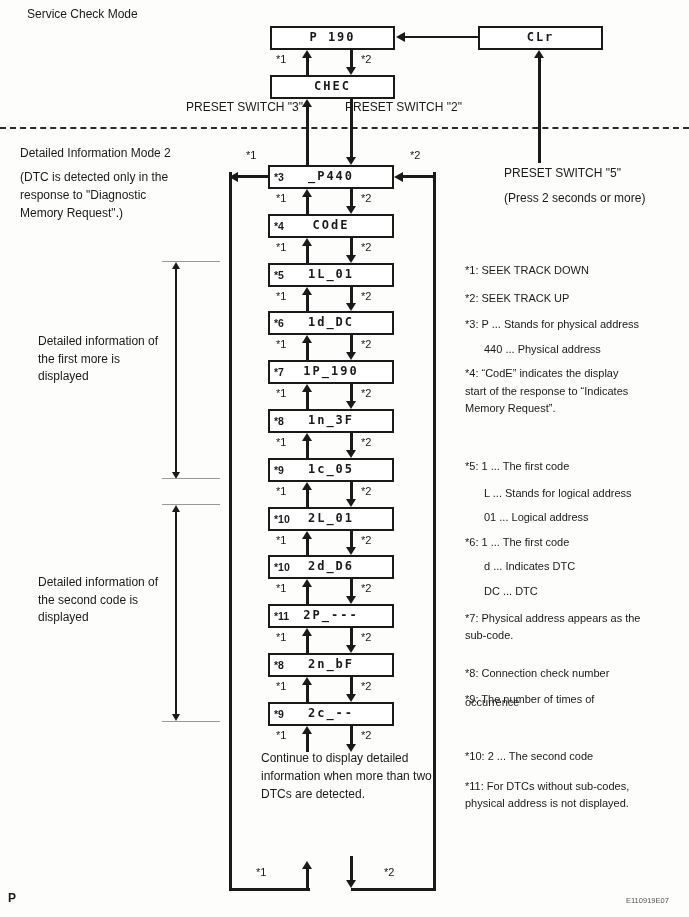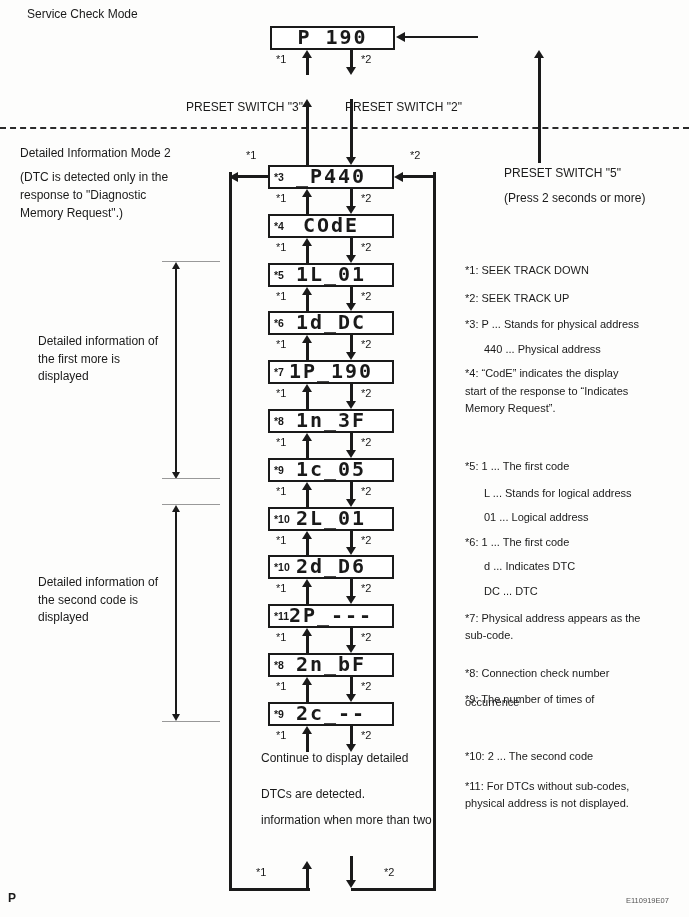--- a/index.html
+++ b/index.html
@@ -12,7 +12,7 @@
   
   .dbox{position:absolute;left:268px;width:126px;height:24px;border:2px solid #1a1a1a;background:#fff;}
   .dbox .seg{display:block;width:100%;text-align:center;line-height:19px;
-        font-family:"DejaVu Sans Mono",monospace;font-weight:bold;font-size:20px;letter-spacing:2px;}
+        font-family:"DejaVu Sans Mono",monospace;font-weight:bold;font-size:12px;letter-spacing:2px;}
   .dbox .ref{position:absolute;left:4px;top:4px;font-size:10.5px;font-weight:bold;letter-spacing:0;}
   
   .vline{position:absolute;width:3px;background:#1a1a1a;}

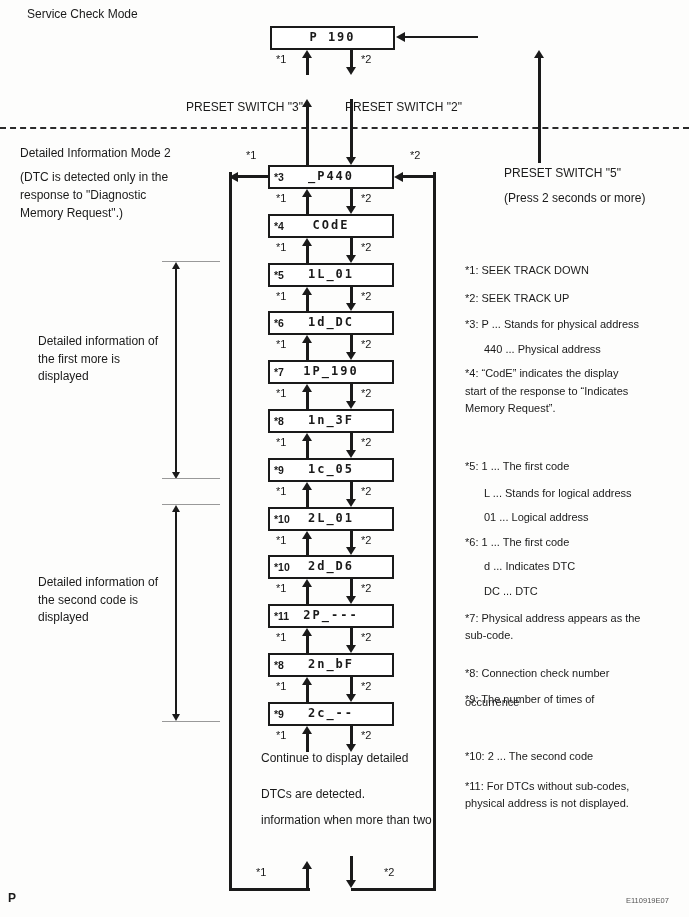--- a/index.html
+++ b/index.html
@@ -54,6 +54,9 @@
 
   <div class="dbox" style="left:270px;top:26px;width:125px">
     <span class="seg">P 190</span>
+  </div>
+  <div class="dbox" style="left:478px;top:26px;width:125px">
+    <span class="seg">CLr</span>
   </div>
   <i class="hl" style="left:396px;top:32px"></i>
   <i class="hline" style="left:404px;top:36px;width:74px;height:2px"></i>

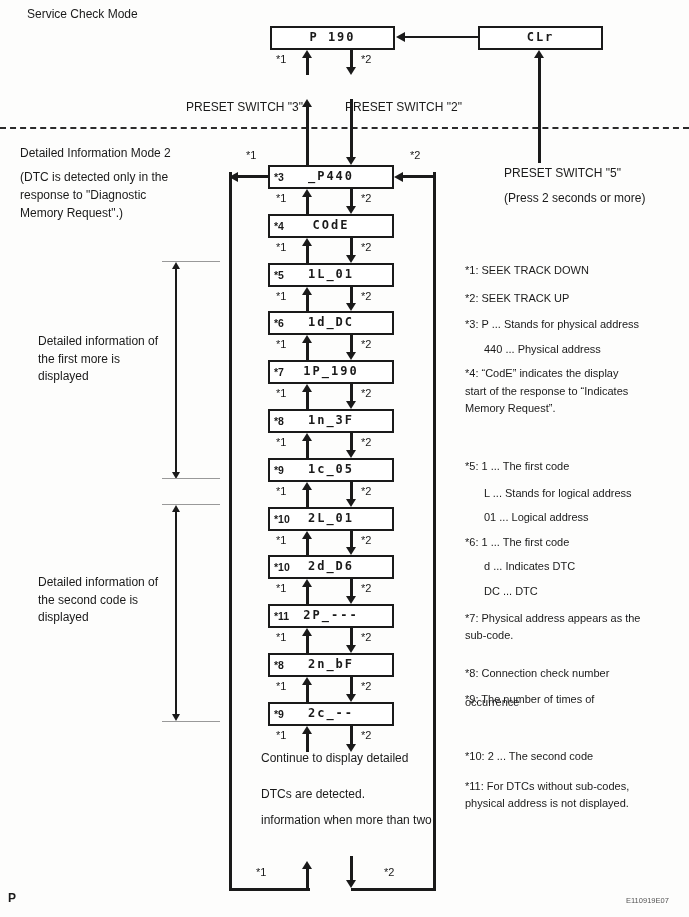--- a/index.html
+++ b/index.html
@@ -70,6 +70,9 @@
     <span class="star l2">*2</span>
   </div>
 
+  <div class="dbox" style="left:270px;top:75px;width:125px">
+    <span class="seg">CHEC</span>
+  </div>
 
   <div class="gap" style="top:99px;height:66px">
     <i class="hu"></i>

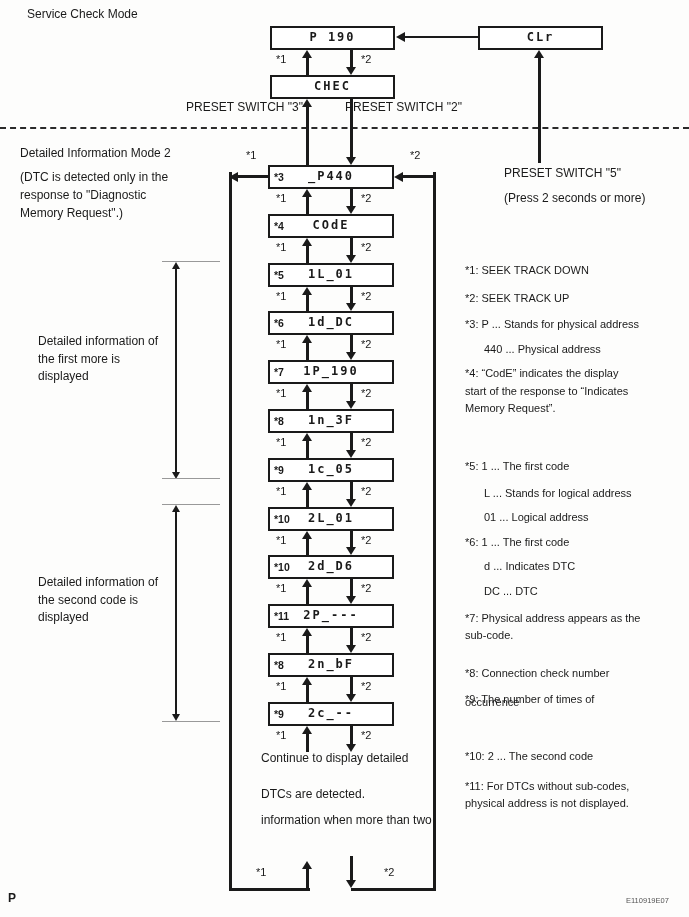--- a/index.html
+++ b/index.html
@@ -262,7 +262,7 @@
   </div>
 
   <span class="txt" style="left:261px;top:751px">Continue to display detailed</span>
-  <span class="txt" style="left:261px;top:813px">information when more than two</span>
+  <span class="txt" style="left:261px;top:769px">information when more than two</span>
   <span class="txt" style="left:261px;top:787px">DTCs are detected.</span>
 
   <i class="tick" style="left:162px;top:261px;width:58px"></i>

